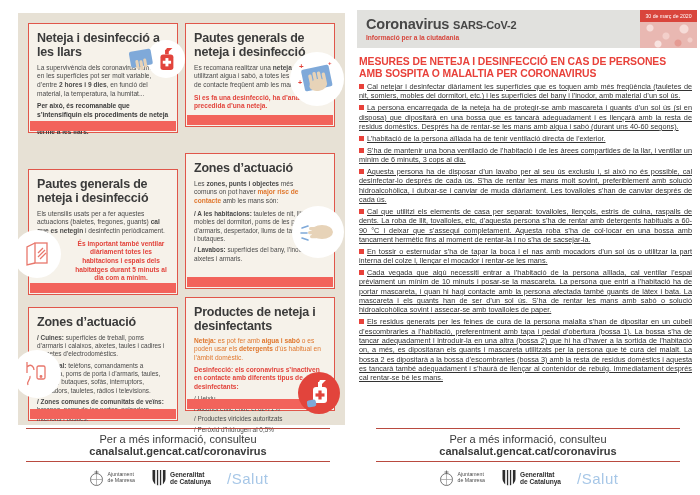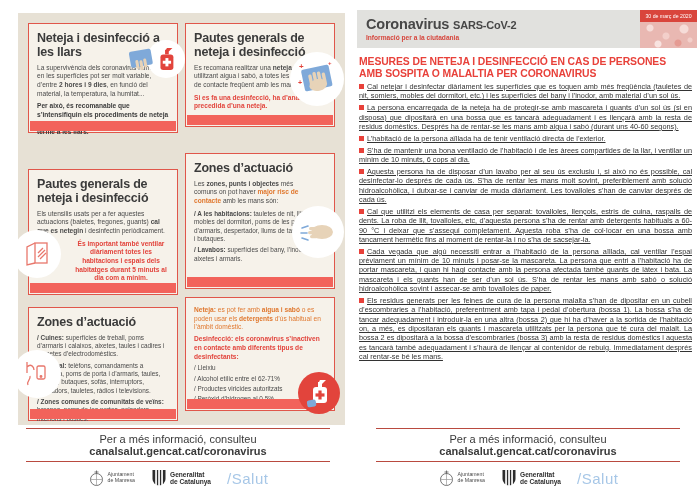--- a/index.html
+++ b/index.html
@@ -257,7 +257,7 @@
       <p><span class="sq"></span><span>Cal netejar i desinfectar diàriament les superfícies que es toquen amb més freqüència (tauletes de nit, somiers, mobles del dormitori, etc.) i les superfícies del bany i l’inodor, amb material d’un sol ús.</span></p>
       <p><span class="sq"></span><span>La persona encarregada de la neteja ha de protegir-se amb mascareta i guants d’un sol ús (si en disposa) que dipositarà en una bossa que es tancarà adequadament i es llençarà amb la resta de residus domèstics. Després ha de rentar-se les mans amb aigua i sabó (durant uns 40-60 segons).</span></p>
       <p><span class="sq"></span><span>L’habitació de la persona aïllada ha de tenir ventilació directa de l’exterior.</span></p>
-      <p><span class="sq"></span><span>S’ha de mantenir una bona ventilació de l’habitació i de les àrees compartides de la llar, i ventilar un mínim de 10 minuts, 6 cops al dia.</span></p>
+      <p><span class="sq"></span><span>S’ha de mantenir una bona ventilació de l’habitació i de les àrees compartides de la llar, i ventilar un mínim de 6 minuts, 3 cops al dia.</span></p>
       <p><span class="sq"></span><span>Aquesta persona ha de disposar d’un lavabo per al seu ús exclusiu i, si això no és possible, cal desinfectar-lo després de cada ús. S’ha de rentar les mans molt sovint, preferiblement amb solució hidroalcohòlica, i dutxar-se i canviar de muda diàriament. Les tovalloles s’han de canviar després de cada ús.</span></p>
       <p><span class="sq"></span><span>Cal que utilitzi els elements de casa per separat: tovalloles, llençols, estris de cuina, raspalls de dents. La roba de llit, tovalloles, etc, d’aquesta persona s’ha de rentar amb detergents habituals a 60-90 °C i deixar que s’assequi completament. Aquesta roba s’ha de col·locar en una bossa amb tancament hermètic fins al moment de rentar-la i no s’ha de sacsejar-la.</span></p>
       <p><span class="sq"></span><span>Cada vegada que algú necessiti entrar a l’habitació de la persona aïllada, cal ventilar l’espai prèviament un mínim de 10 minuts i posar-se la mascareta. La persona que entri a l’habitació ha de portar mascareta, i quan hi hagi contacte amb la persona afectada també guants de làtex i bata. La mascareta i els guants han de ser d’un sol ús. S’ha de rentar les mans amb sabó o solució hidroalcohòlica sovint i assecar-se amb tovalloles de paper.</span></p>

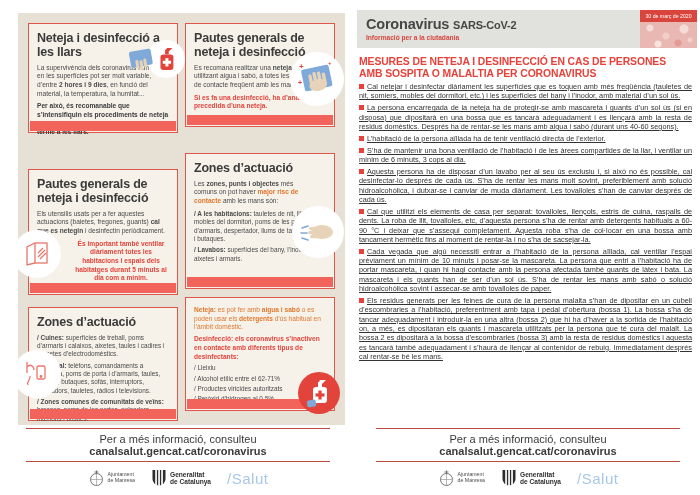--- a/index.html
+++ b/index.html
@@ -260,6 +260,7 @@
       <p><span class="sq"></span><span>S’ha de mantenir una bona ventilació de l’habitació i de les àrees compartides de la llar, i ventilar un mínim de 6 minuts, 3 cops al dia.</span></p>
       <p><span class="sq"></span><span>Aquesta persona ha de disposar d’un lavabo per al seu ús exclusiu i, si això no és possible, cal desinfectar-lo després de cada ús. S’ha de rentar les mans molt sovint, preferiblement amb solució hidroalcohòlica, i dutxar-se i canviar de muda diàriament. Les tovalloles s’han de canviar després de cada ús.</span></p>
       <p><span class="sq"></span><span>Cal que utilitzi els elements de casa per separat: tovalloles, llençols, estris de cuina, raspalls de dents. La roba de llit, tovalloles, etc, d’aquesta persona s’ha de rentar amb detergents habituals a 60-90 °C i deixar que s’assequi completament. Aquesta roba s’ha de col·locar en una bossa amb tancament hermètic fins al moment de rentar-la i no s’ha de sacsejar-la.</span></p>
+      <p><span class="sq"></span><span>En tossir o esternudar s’ha de tapar la boca i el nas amb mocadors d’un sol ús o utilitzar la part interna del colze i, llençar el mocador i rentar-se les mans.</span></p>
       <p><span class="sq"></span><span>Cada vegada que algú necessiti entrar a l’habitació de la persona aïllada, cal ventilar l’espai prèviament un mínim de 10 minuts i posar-se la mascareta. La persona que entri a l’habitació ha de portar mascareta, i quan hi hagi contacte amb la persona afectada també guants de làtex i bata. La mascareta i els guants han de ser d’un sol ús. S’ha de rentar les mans amb sabó o solució hidroalcohòlica sovint i assecar-se amb tovalloles de paper.</span></p>
       <p><span class="sq"></span><span>Els residus generats per les feines de cura de la persona malalta s’han de dipositar en un cubell d’escombraries a l’habitació, preferentment amb tapa i pedal d’obertura (bossa 1). La bossa s’ha de tancar adequadament i introduir-la en una altra (bossa 2) que hi ha d’haver a la sortida de l’habitació on, a més, es dipositaran els guants i mascareta utilitzats per la persona que té cura del malalt. La bossa 2 es dipositarà a la bossa d’escombraries (bossa 3) amb la resta de residus domèstics i aquesta es tancarà també adequadament i s’haurà de llençar al contenidor de rebuig. Immediatament després cal rentar-se bé les mans.</span></p>
     </div>

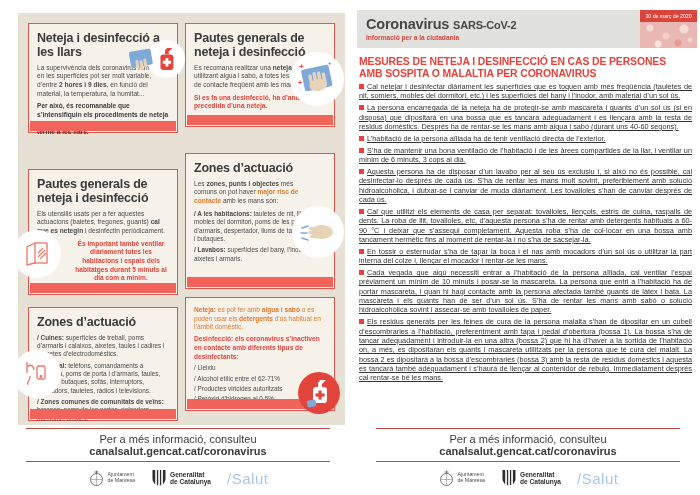--- a/index.html
+++ b/index.html
@@ -193,6 +193,7 @@
               <rect x="1" y="22" width="9" height="7" rx="2" fill="#7fa9d9" transform="rotate(-10 5 25)"></rect>
             </svg>
           </div>
+          <h2>Productes de neteja i desinfectants</h2>
           <p class="body"><span class="b orange">Neteja:</span><span class="orange"> es pot fer amb </span><span class="b orange">aigua i sabó</span><span class="orange"> o es poden usar els </span><span class="b orange">detergents</span><span class="orange"> d’ús habitual en l’àmbit domèstic.</span></p>
           <p class="body alert"><span class="b">Desinfecció:</span><span> els </span><span class="b">coronavirus s’inactiven</span><span> en contacte amb diferents tipus de </span><span class="b">desinfectants:</span></p>
           <div class="plainlist">

